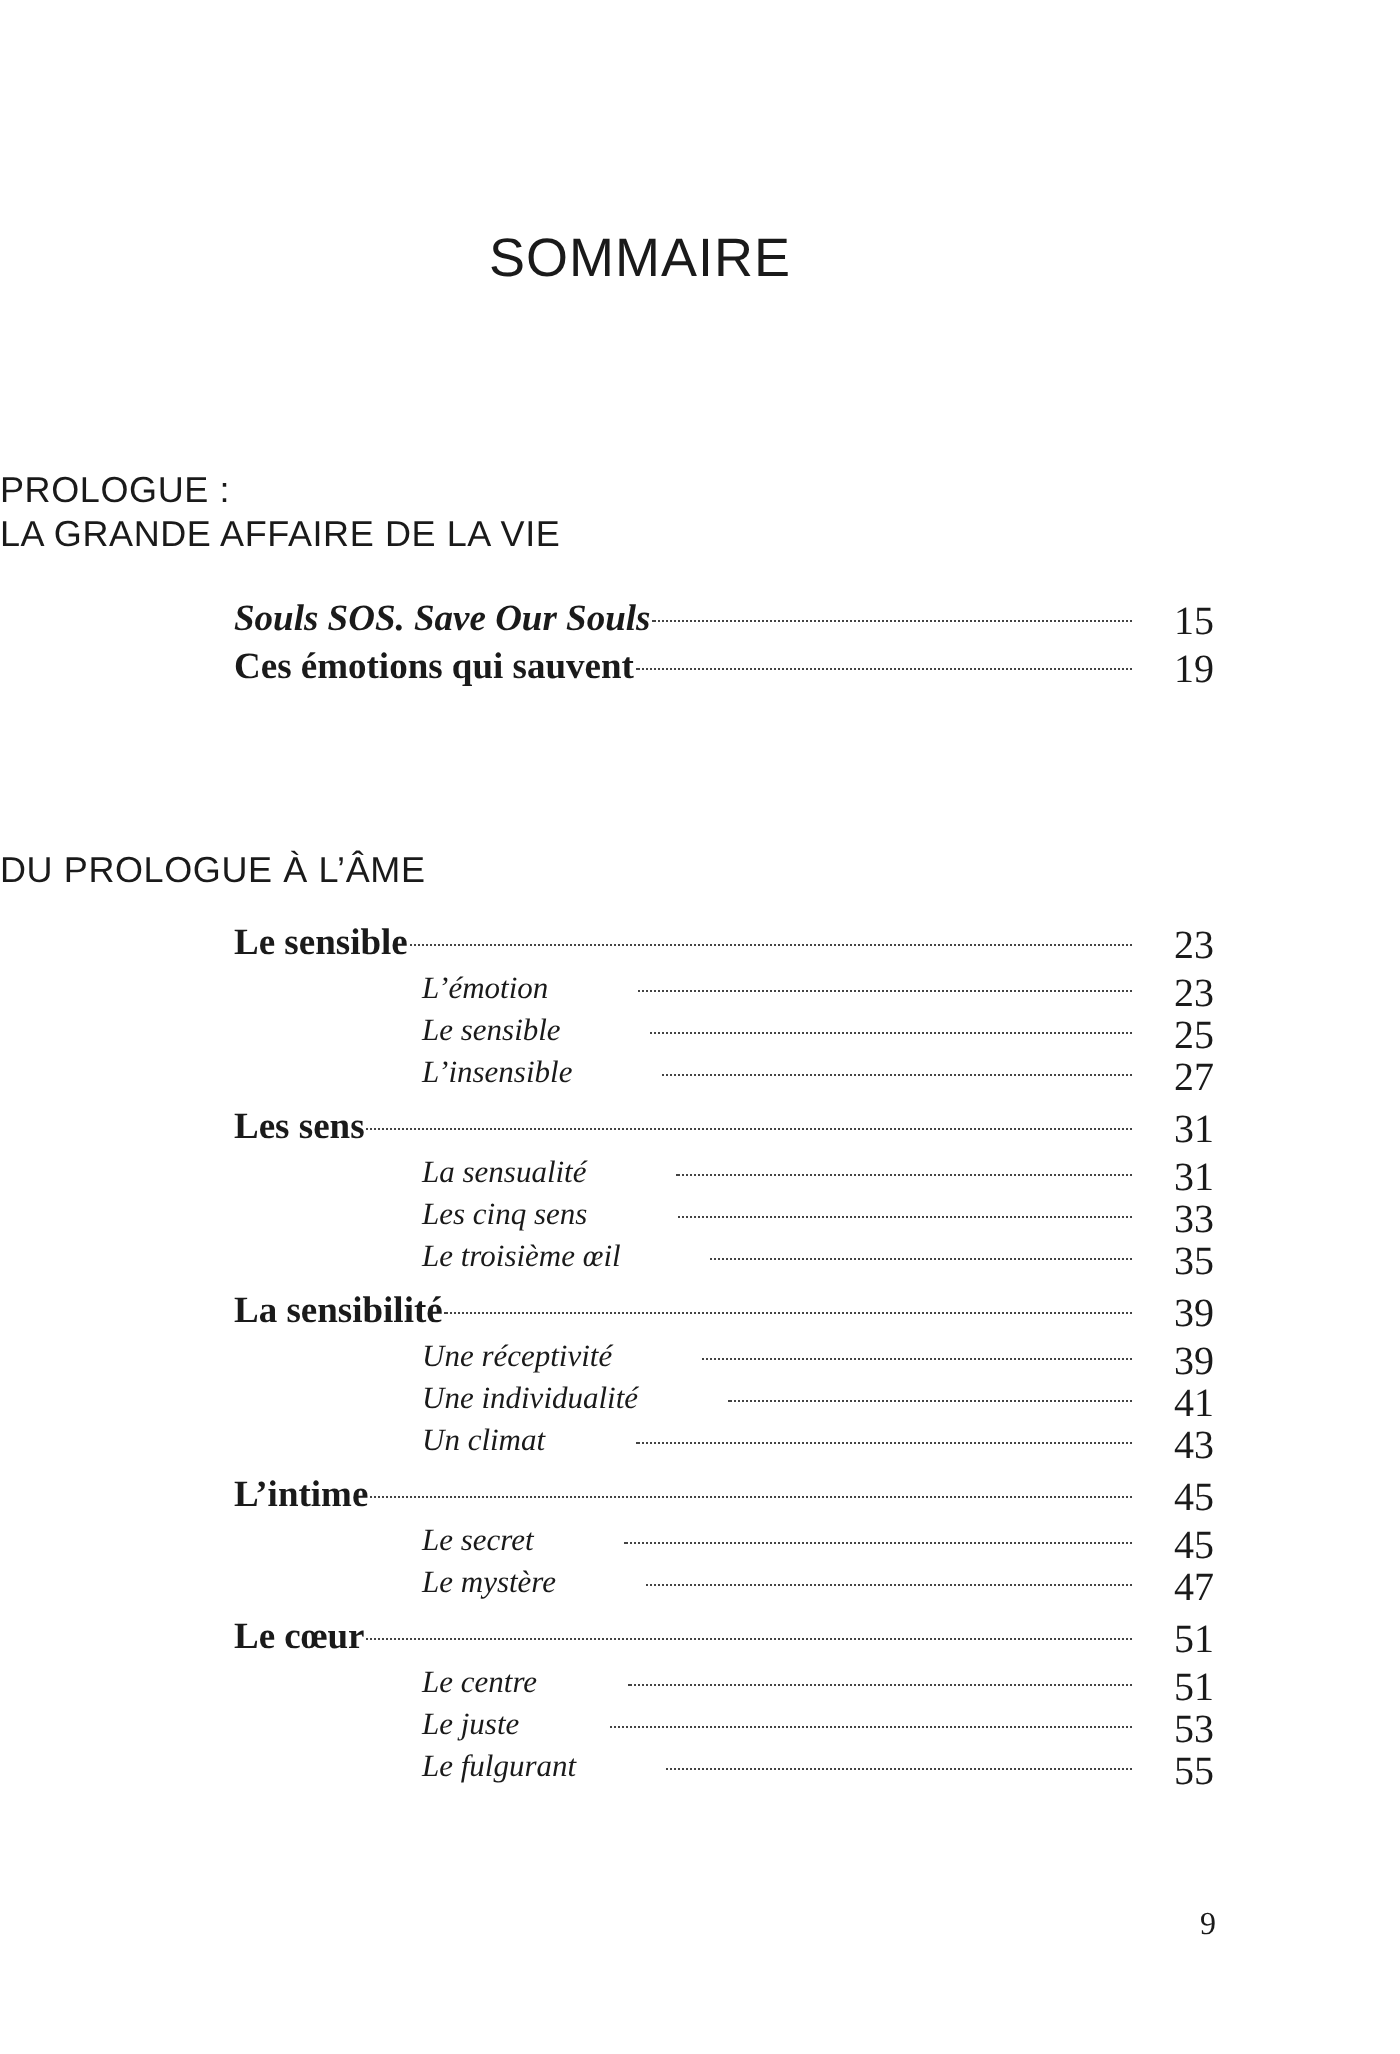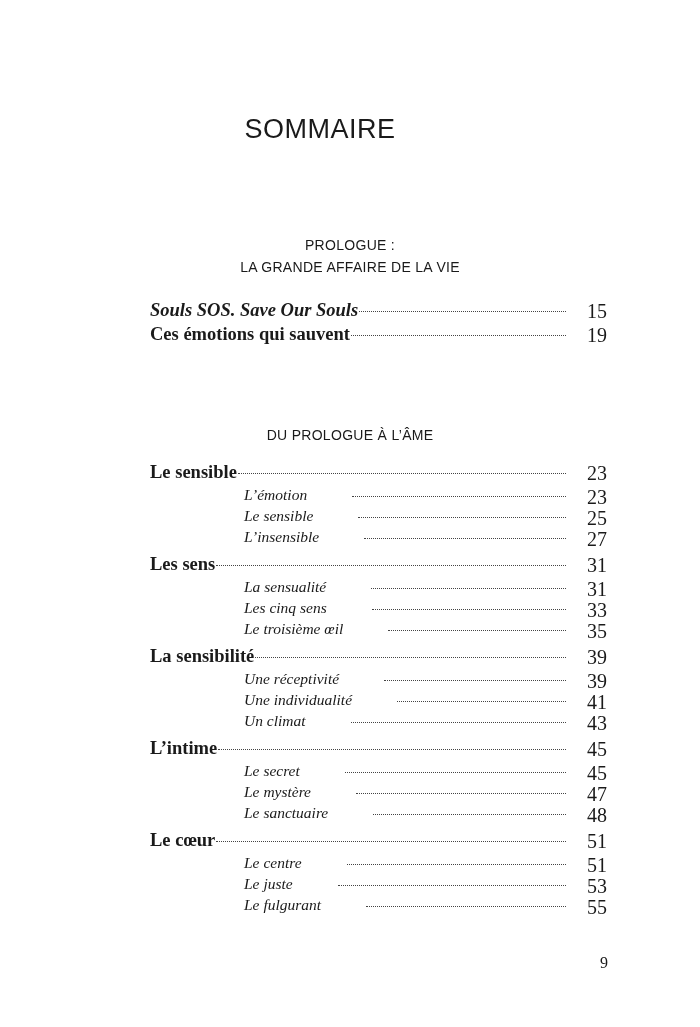--- a/index.html
+++ b/index.html
@@ -9,8 +9,8 @@
     font-family: "Liberation Sans", sans-serif; font-size: 27px; letter-spacing: 0.5px; color: #1a1a1a;
   }
   .section-heading {
-    position: absolute; left: 0; width: 700px; text-align: center;
-    font-family: "Liberation Sans", sans-serif; font-size: 14px; line-height: 22px; color: #1a1a1a;
+    position: absolute; left: 0; width: 700px; text-align: left;
+    font-family: "Liberation Sans", sans-serif; font-size: 18px; line-height: 22px; color: #1a1a1a;
     letter-spacing: 0.3px;
   }
   .entries { position: absolute; left: 117px; width: 490px; }

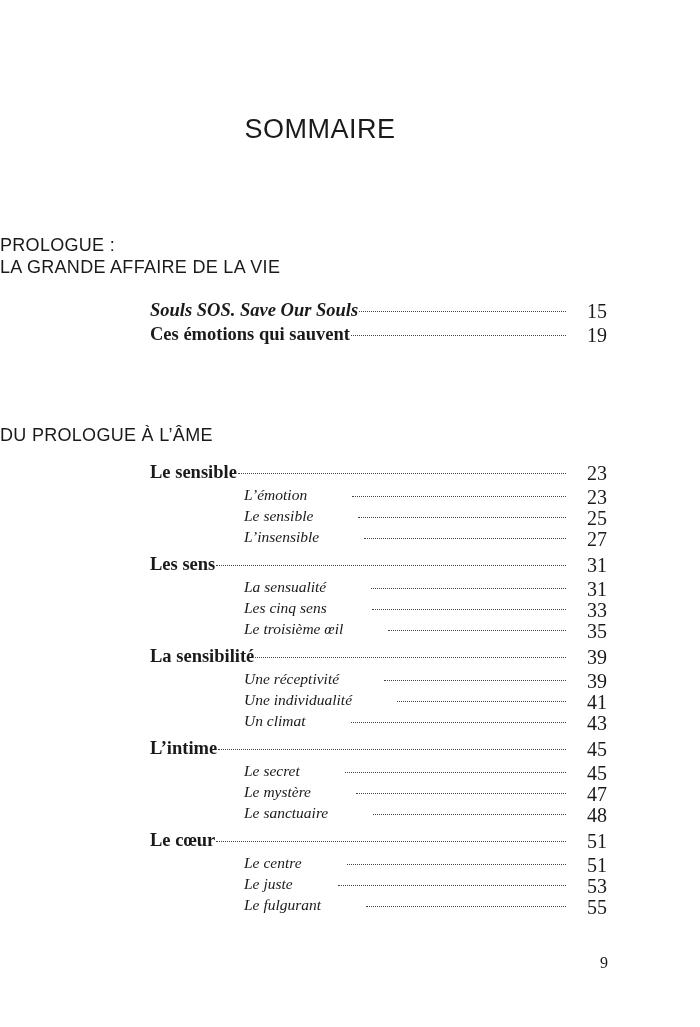--- a/index.html
+++ b/index.html
@@ -21,7 +21,7 @@
   .entry.main { font-size: 18.5px; font-weight: bold; height: 24px; }
   .entry.main.italic-title .entry-title { font-style: italic; }
   .entry.sub { font-size: 15.5px; font-style: italic; padding-left: 94px; height: 21px; gap: 44px; }
-  .entry-title { white-space: nowrap; margin-left: 33px; }
+  .entry-title { white-space: nowrap; }
   .leader {
     flex: 1; margin-right: 41px; border-bottom: 1px dotted #444; height: 1px;
     position: relative; top: -3px; margin-left: 1px;

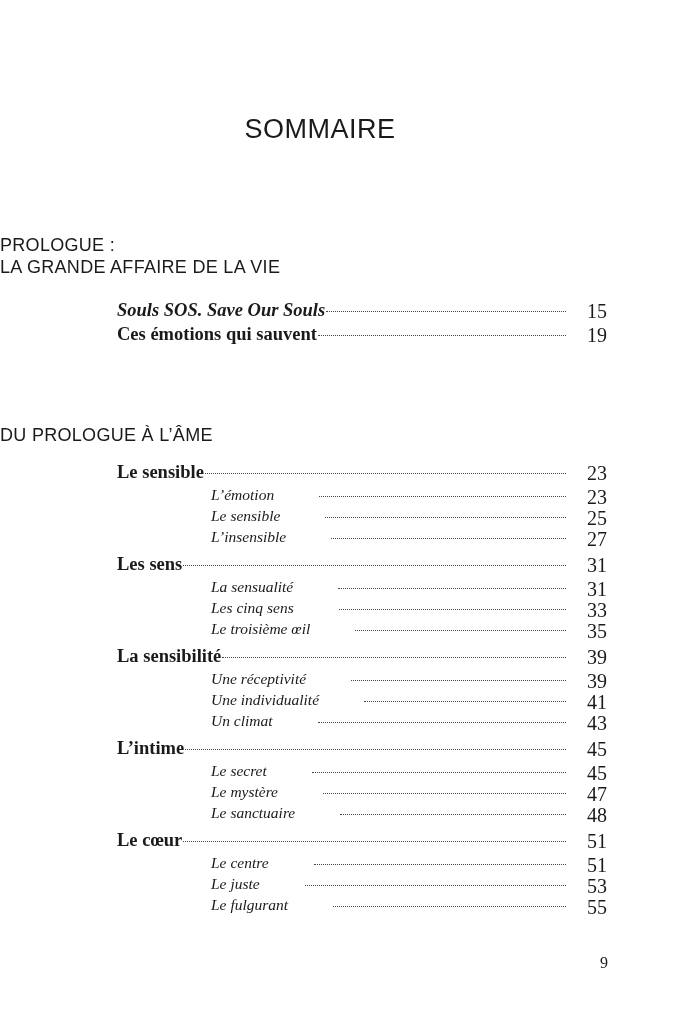--- a/index.html
+++ b/index.html
@@ -147,11 +147,6 @@
     <span class="leader"></span>
     <span class="page-num">47</span>
   </div>
-  <div class="entry sub">
-    <span class="entry-title">Le sanctuaire</span>
-    <span class="leader"></span>
-    <span class="page-num">48</span>
-  </div>
   <div class="group-gap"></div>
 
   <div class="entry main">

